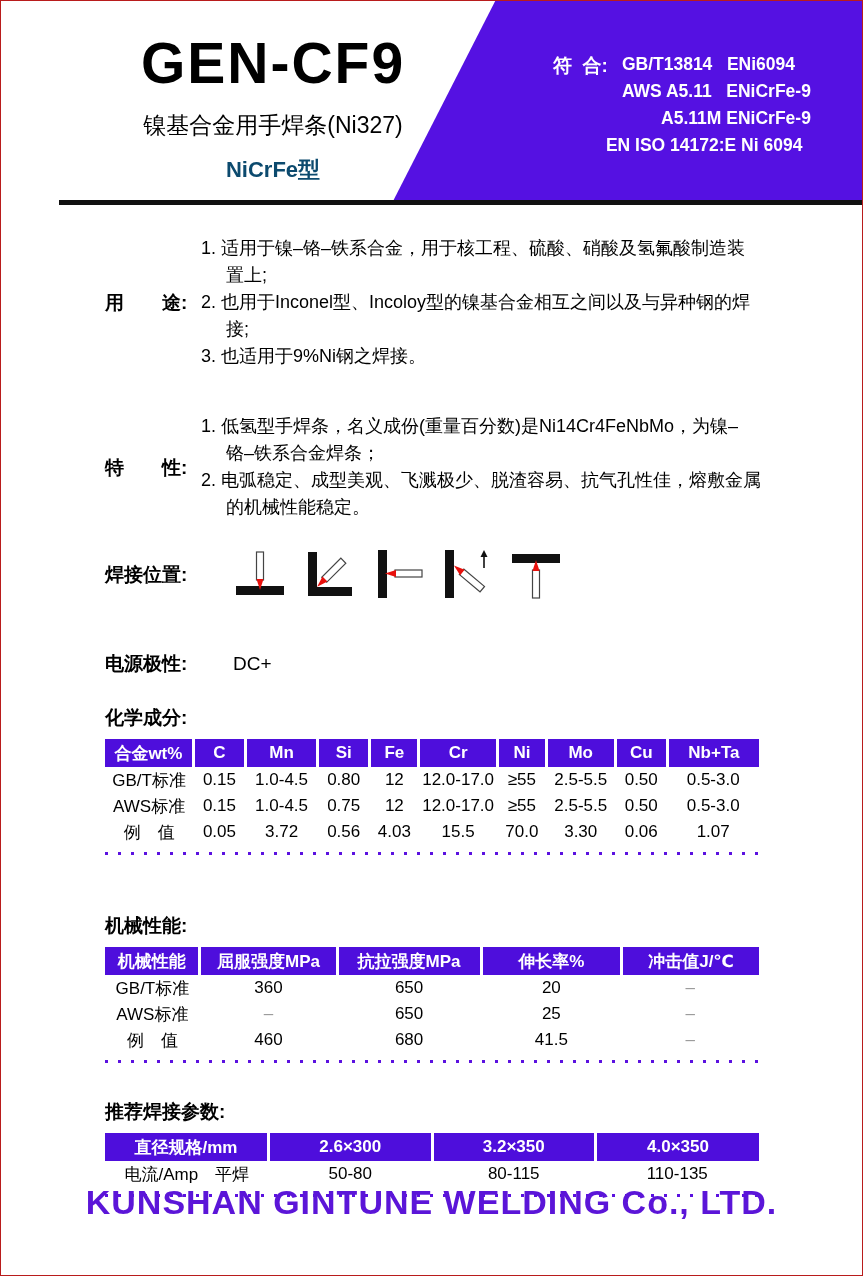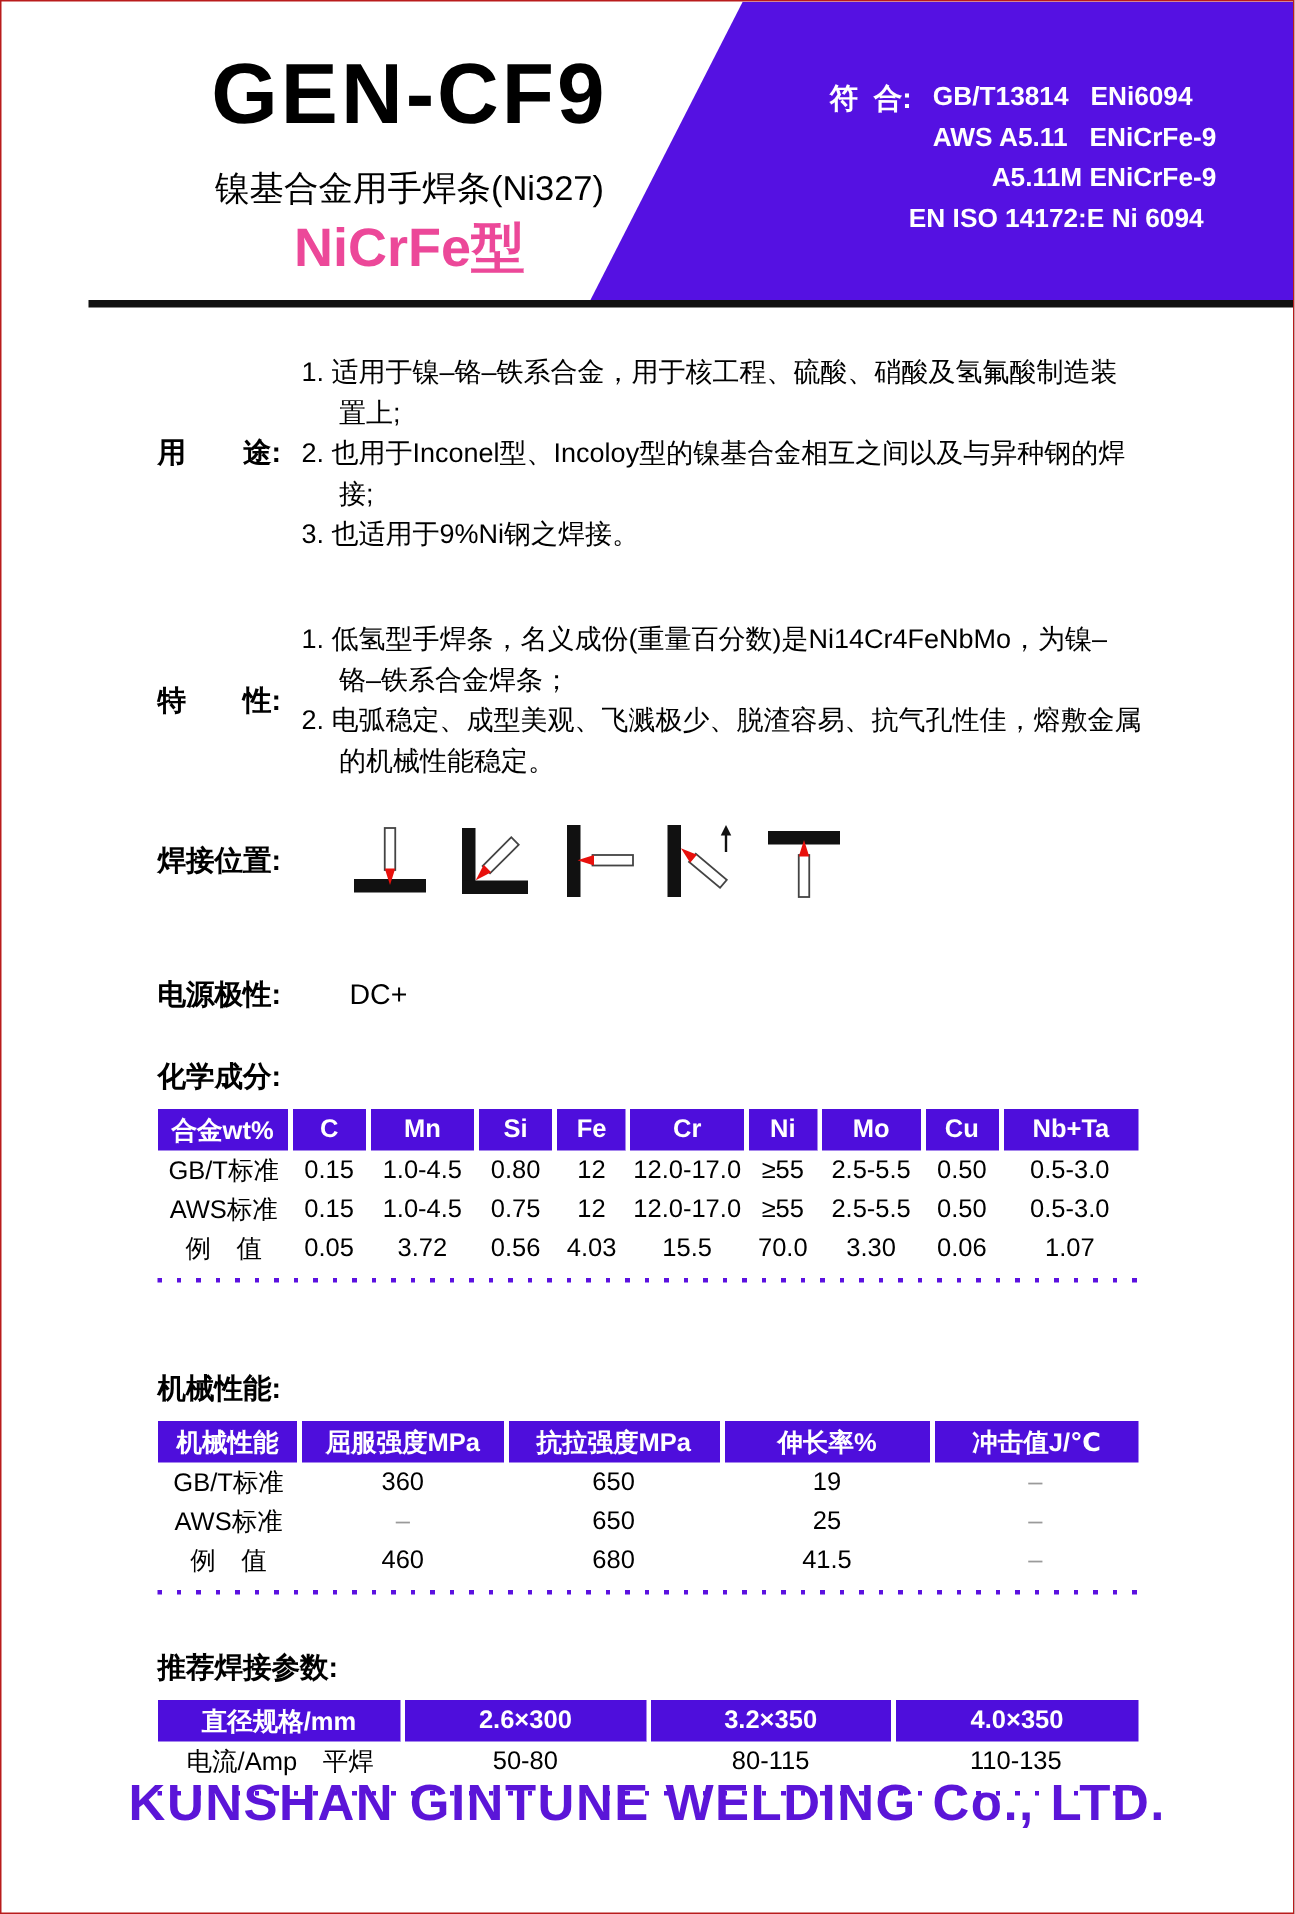--- a/index.html
+++ b/index.html
@@ -20,7 +20,7 @@
   .brand { position:absolute; left:62px; top:34px; width:420px; text-align:center; }
   .product-name { font-size:57px; font-weight:bold; letter-spacing:2px; color:#000; line-height:1.0; }
   .product-sub  { font-size:23px; font-weight:normal; color:#000; margin-top:18px; }
-  .product-type { font-size:36px; font-weight:bold; color:#ec4899; }
+  .product-type { font-size:22px; font-weight:bold; color:#0c4a6e; margin-top:14px; }
   .compliance { position:absolute; left:552px; top:50px; display:flex; gap:14px; color:#fff; }
   .compliance-label { font-size:19px; font-weight:bold; white-space:pre; padding-top:2px; }
   .std-list { list-style:none; }

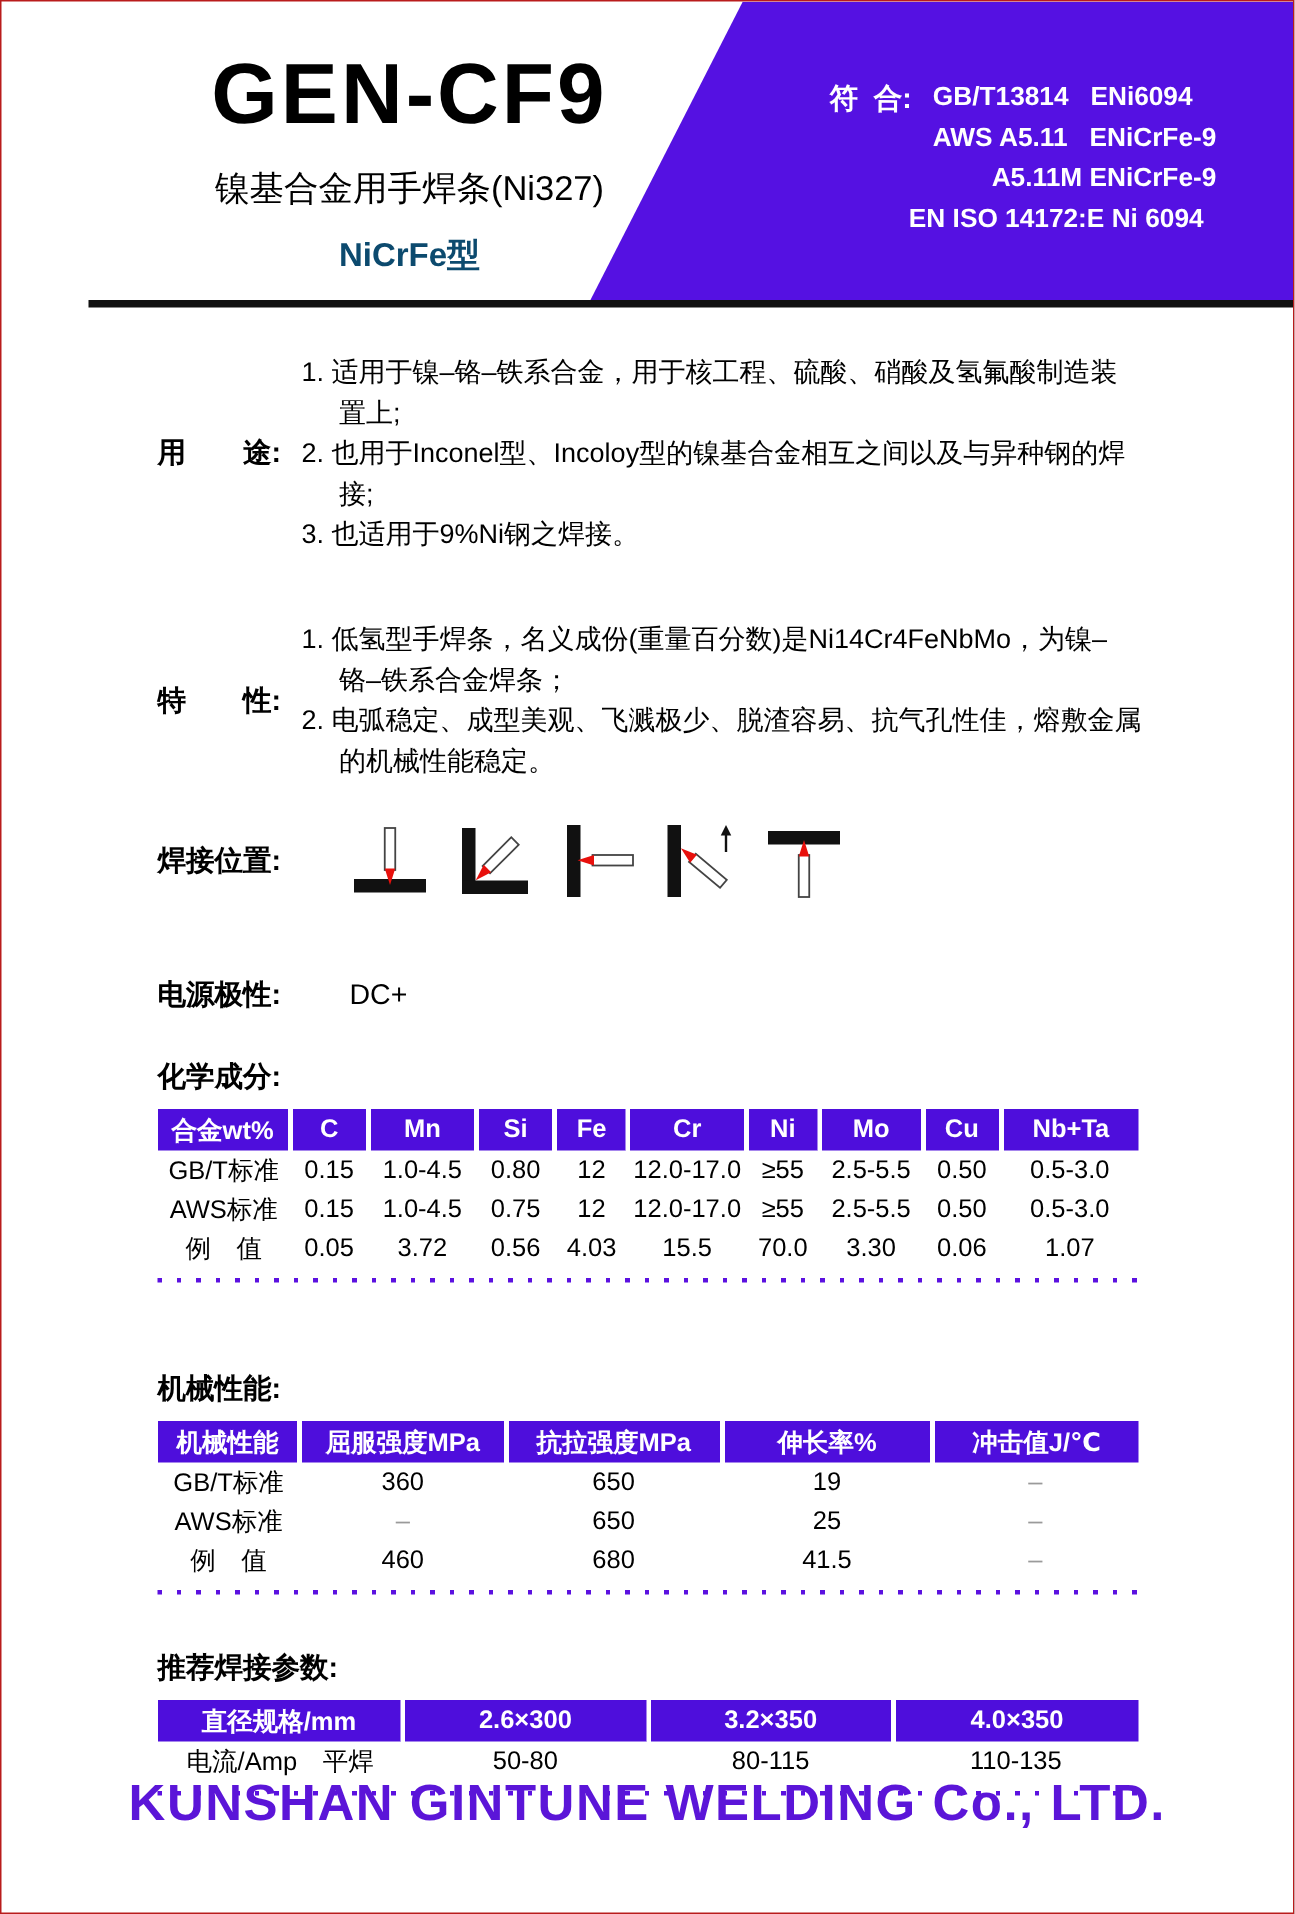--- a/index.html
+++ b/index.html
@@ -254,7 +254,7 @@
           <td>GB/T标准</td>
           <td>360</td>
           <td>650</td>
-          <td>19</td>
+          <td>20</td>
           <td class="dash">–</td>
         </tr>
         <tr>

